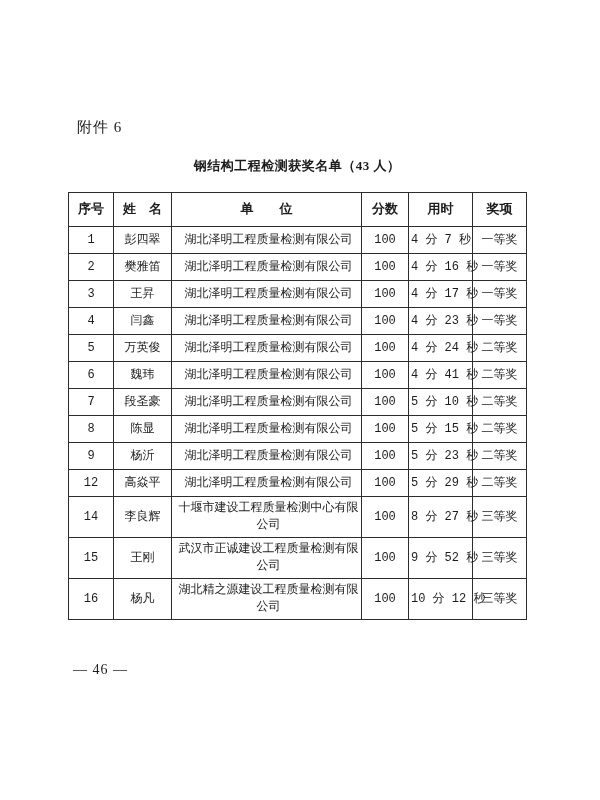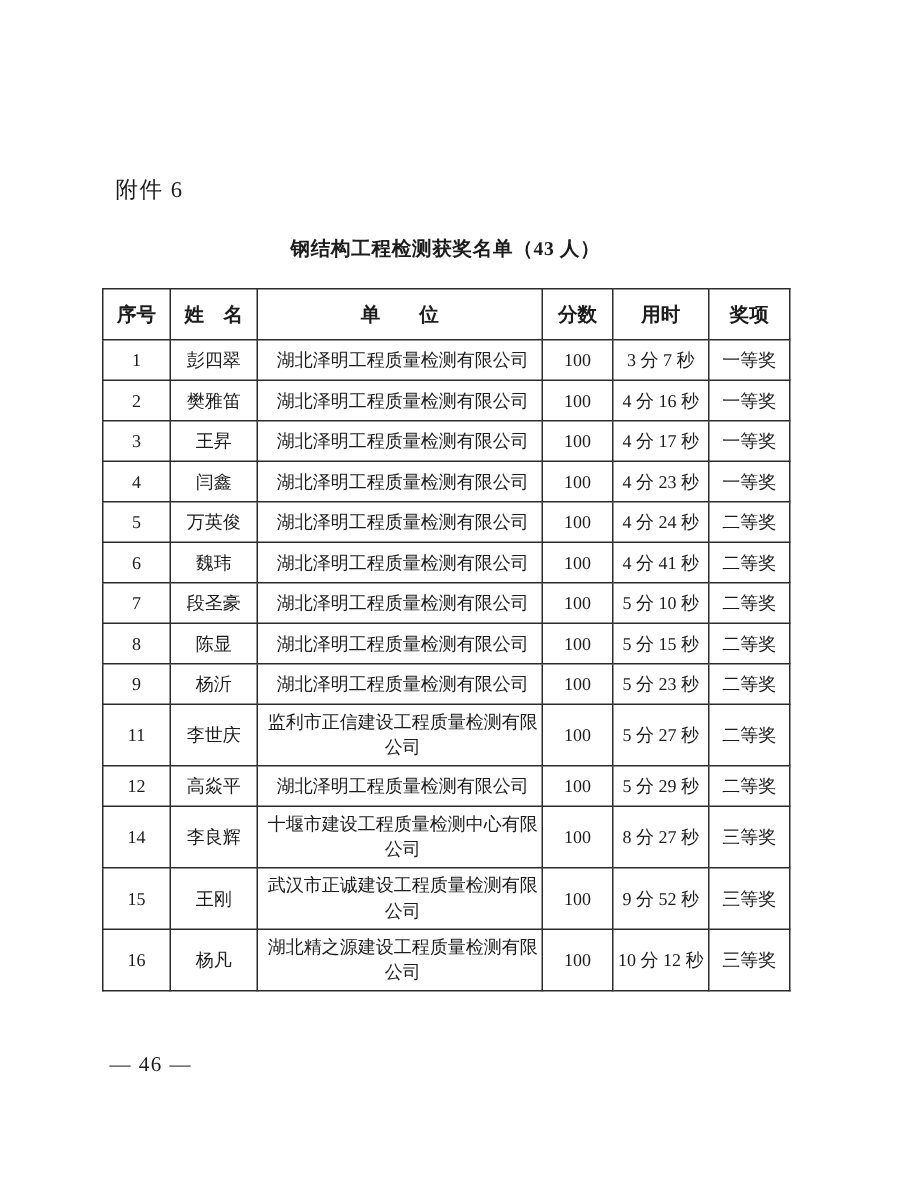--- a/index.html
+++ b/index.html
@@ -40,6 +40,7 @@
     border-collapse: collapse;
     table-layout: fixed;
     width: 458px;
+    font-family: Liberation Mono, monospace;
   }
   .award-table col.c-no    { width: 45px; }
   .award-table col.c-name  { width: 58px; }

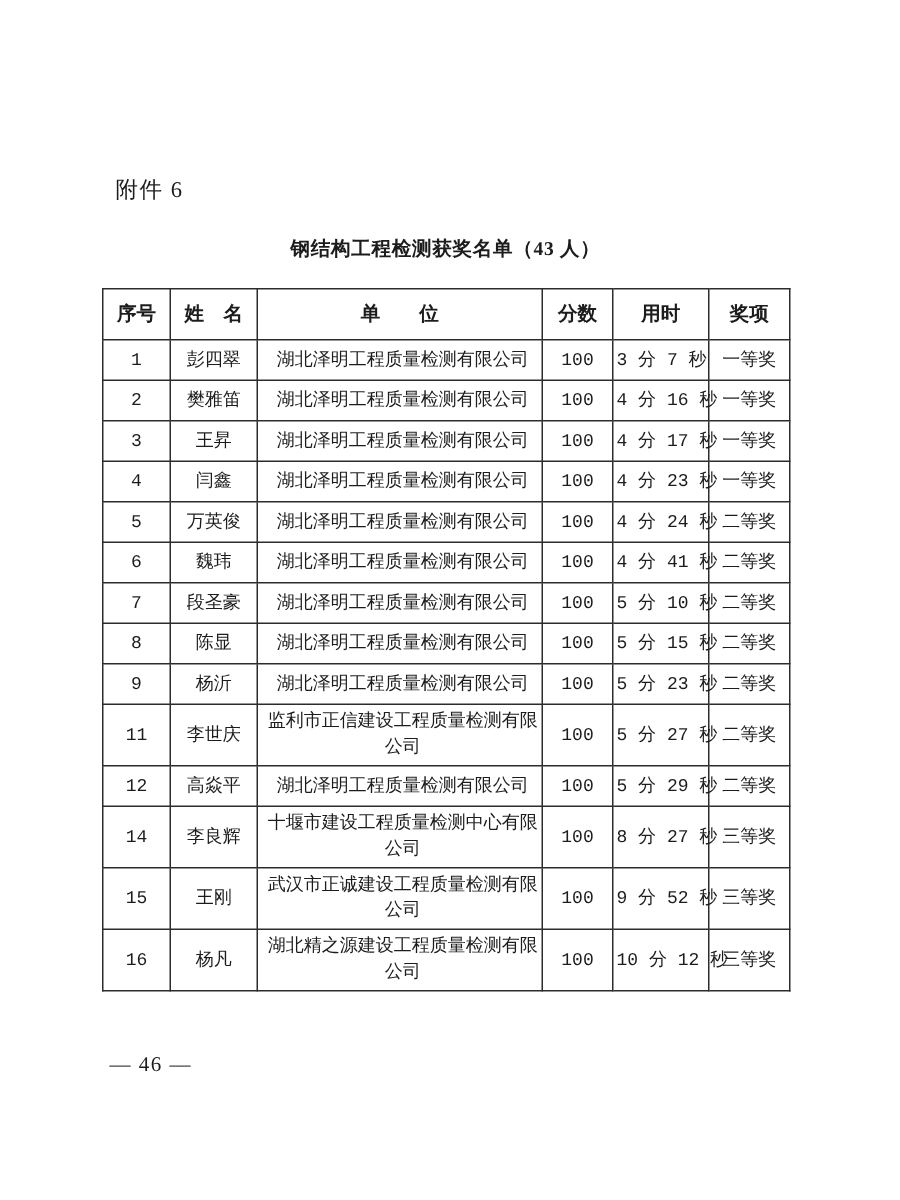--- a/index.html
+++ b/index.html
@@ -114,7 +114,7 @@
     <td class="cell-name">彭四翠</td>
     <td class="cell-unit">湖北泽明工程质量检测有限公司</td>
     <td class="cell-score">100</td>
-    <td class="cell-time">3 分 7 秒</td>
+    <td class="cell-time">4 分 7 秒</td>
     <td class="cell-award">一等奖</td>
   </tr>
 

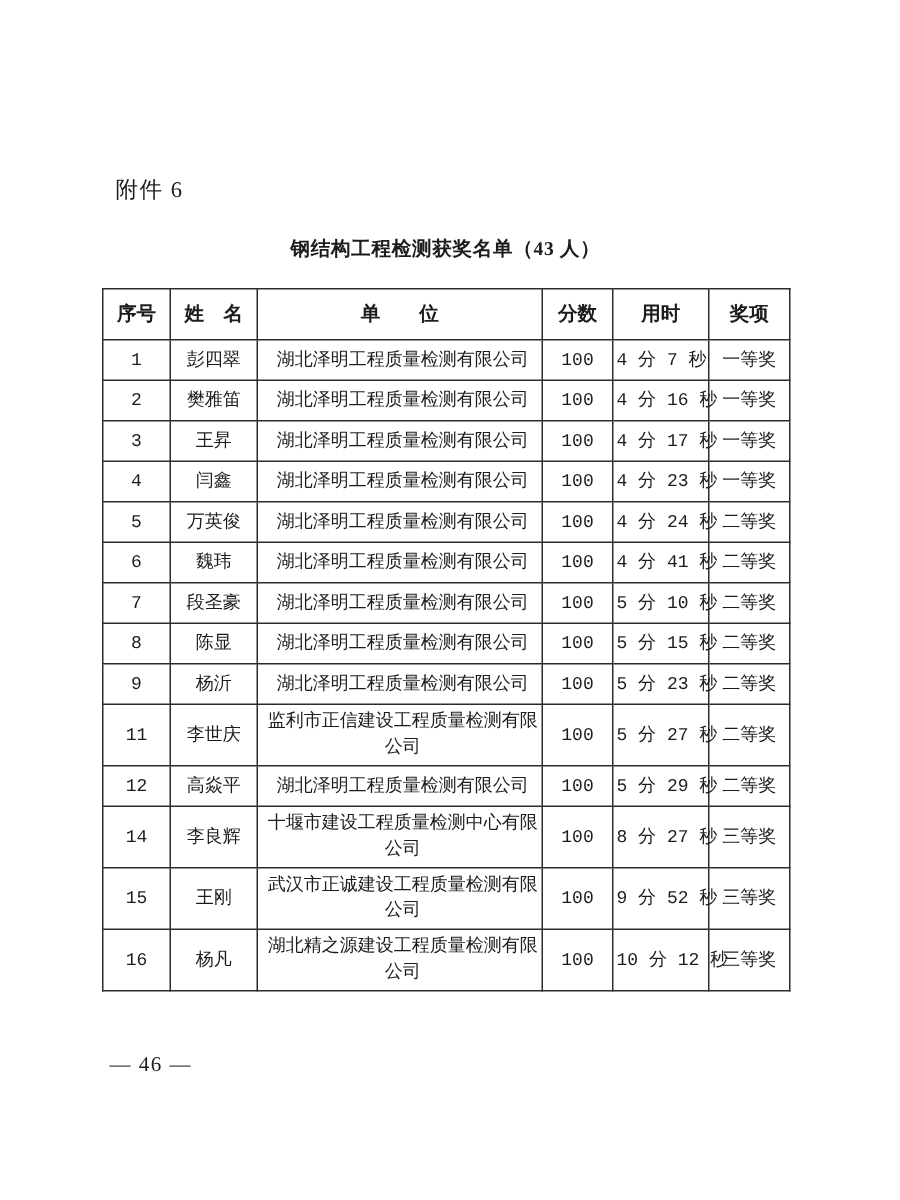--- a/index.html
+++ b/index.html
@@ -191,14 +191,6 @@
   </tr>
 
 
-  <tr>
-    <td class="cell-no">11</td>
-    <td class="cell-name">李世庆</td>
-    <td class="cell-unit">监利市正信建设工程质量检测有限公司</td>
-    <td class="cell-score">100</td>
-    <td class="cell-time">5 分 27 秒</td>
-    <td class="cell-award">二等奖</td>
-  </tr>
 
   <tr>
     <td class="cell-no">12</td>

